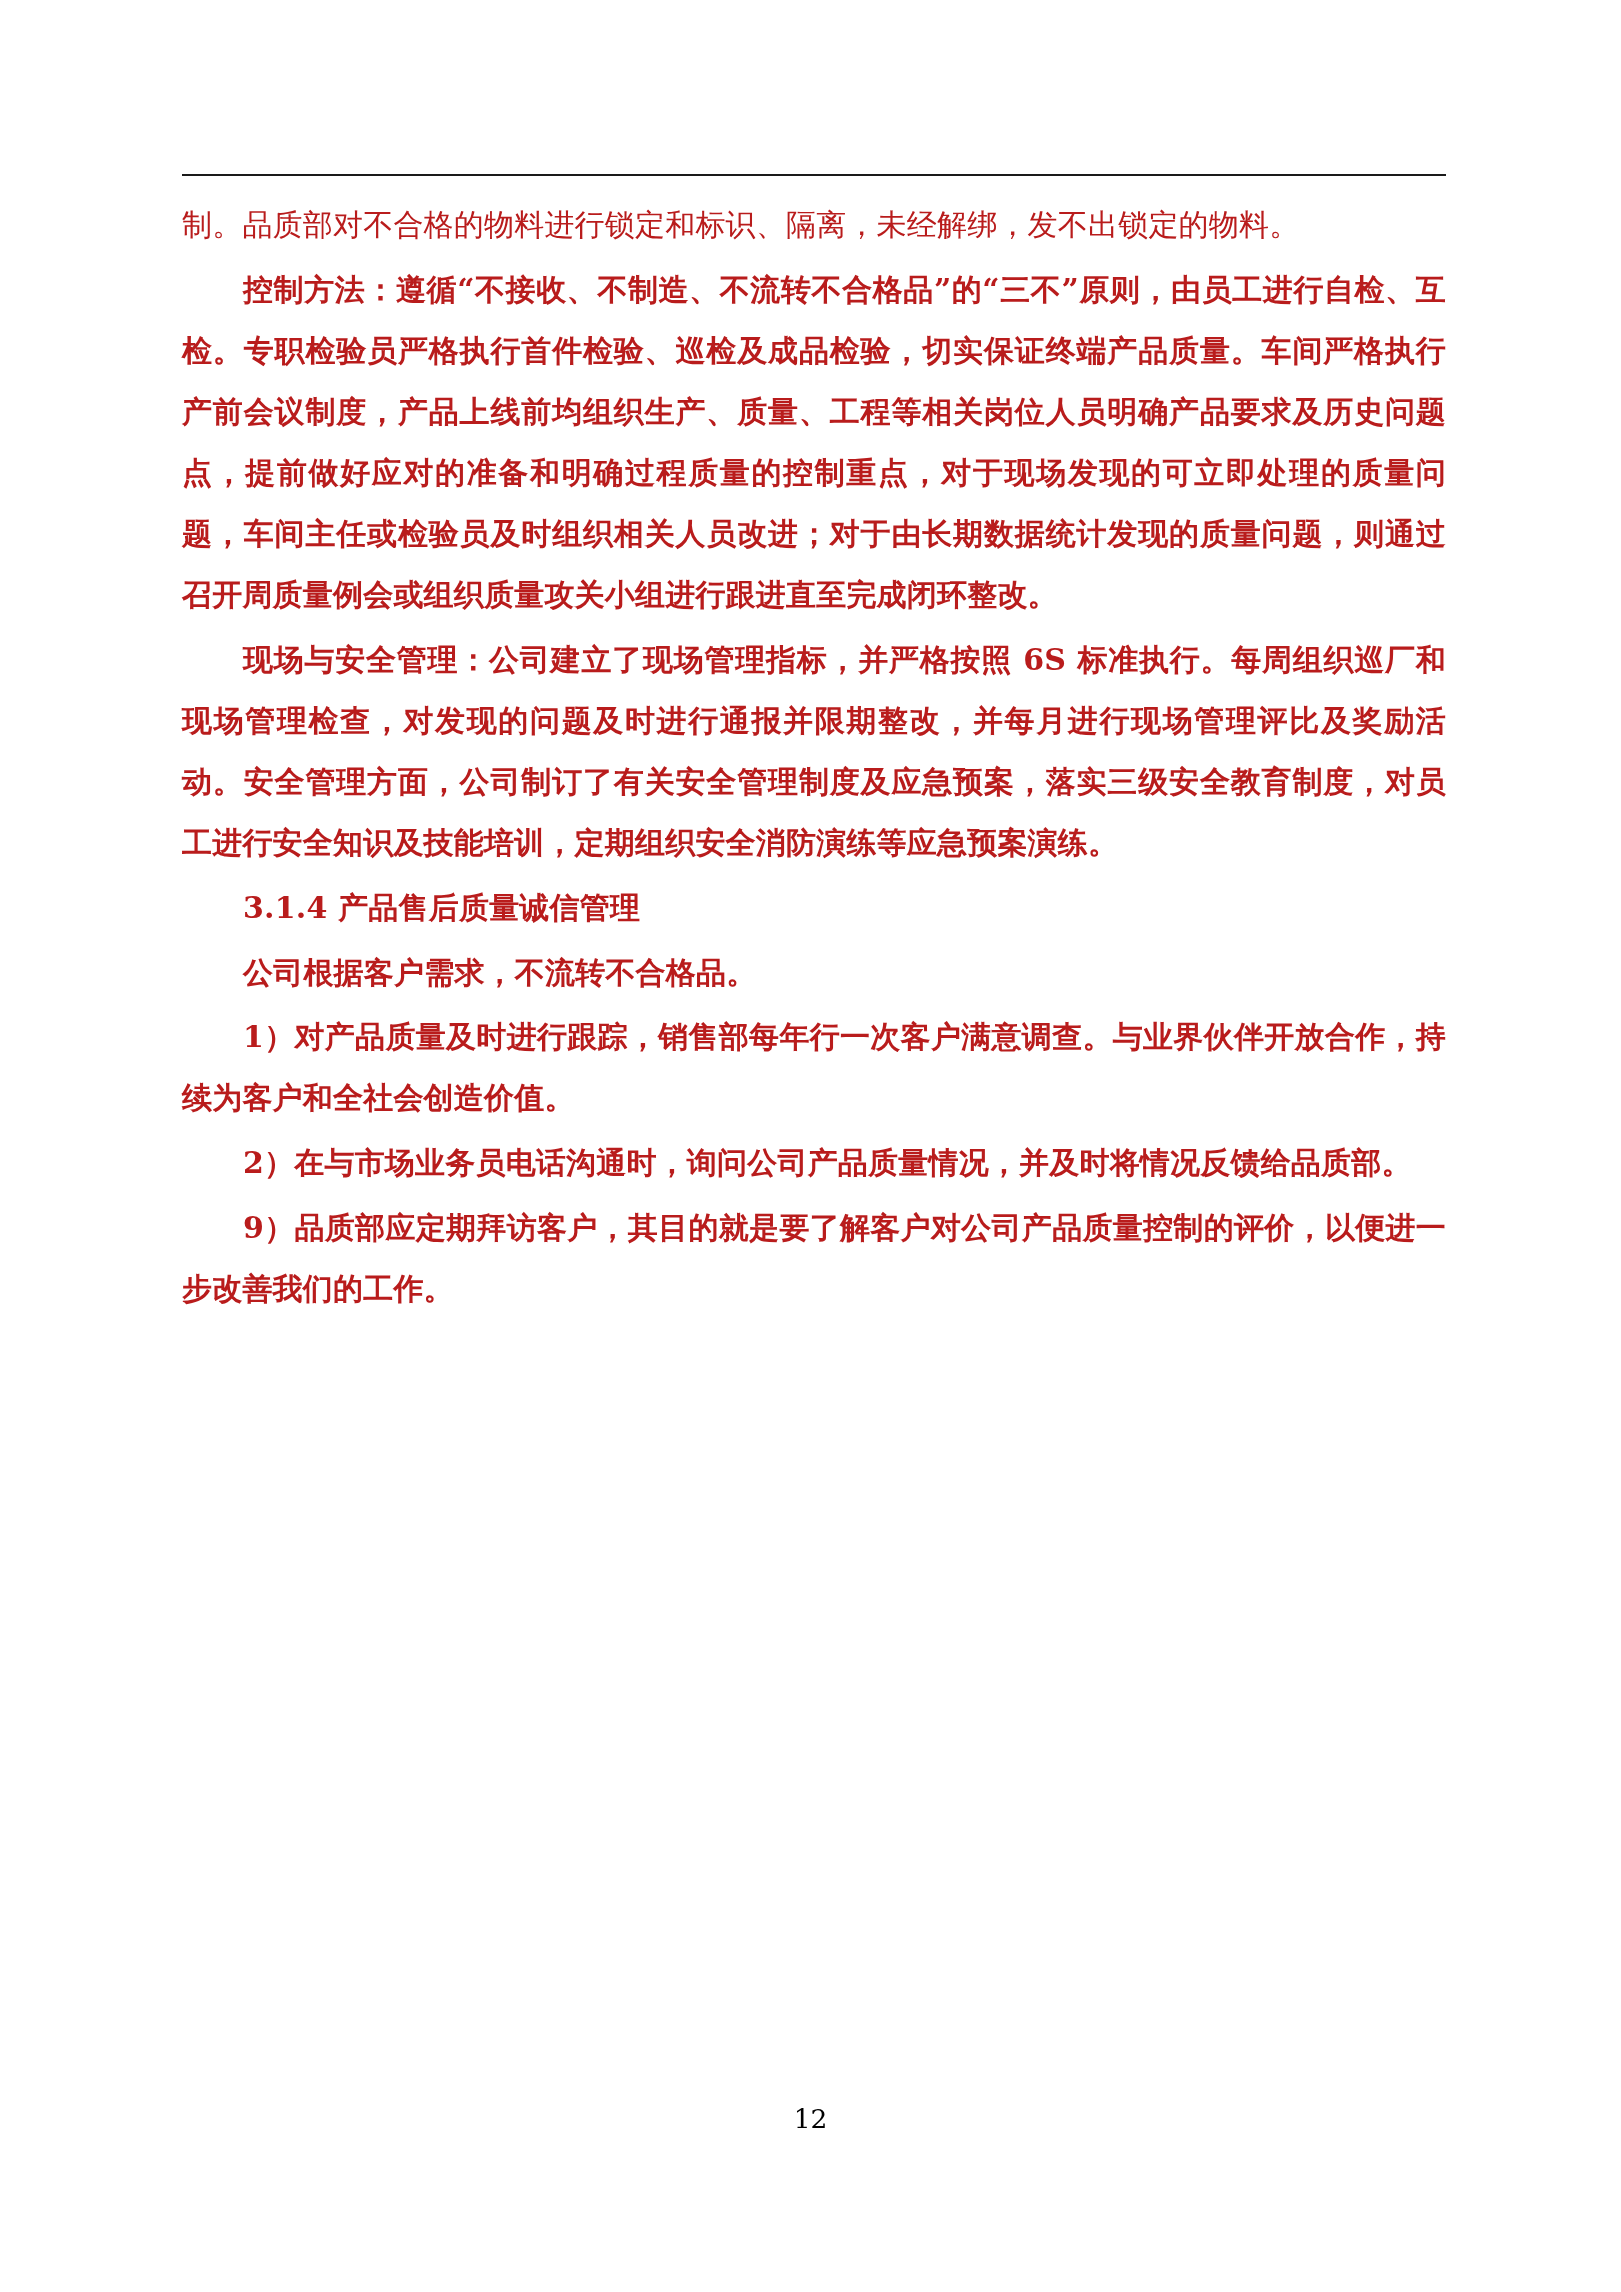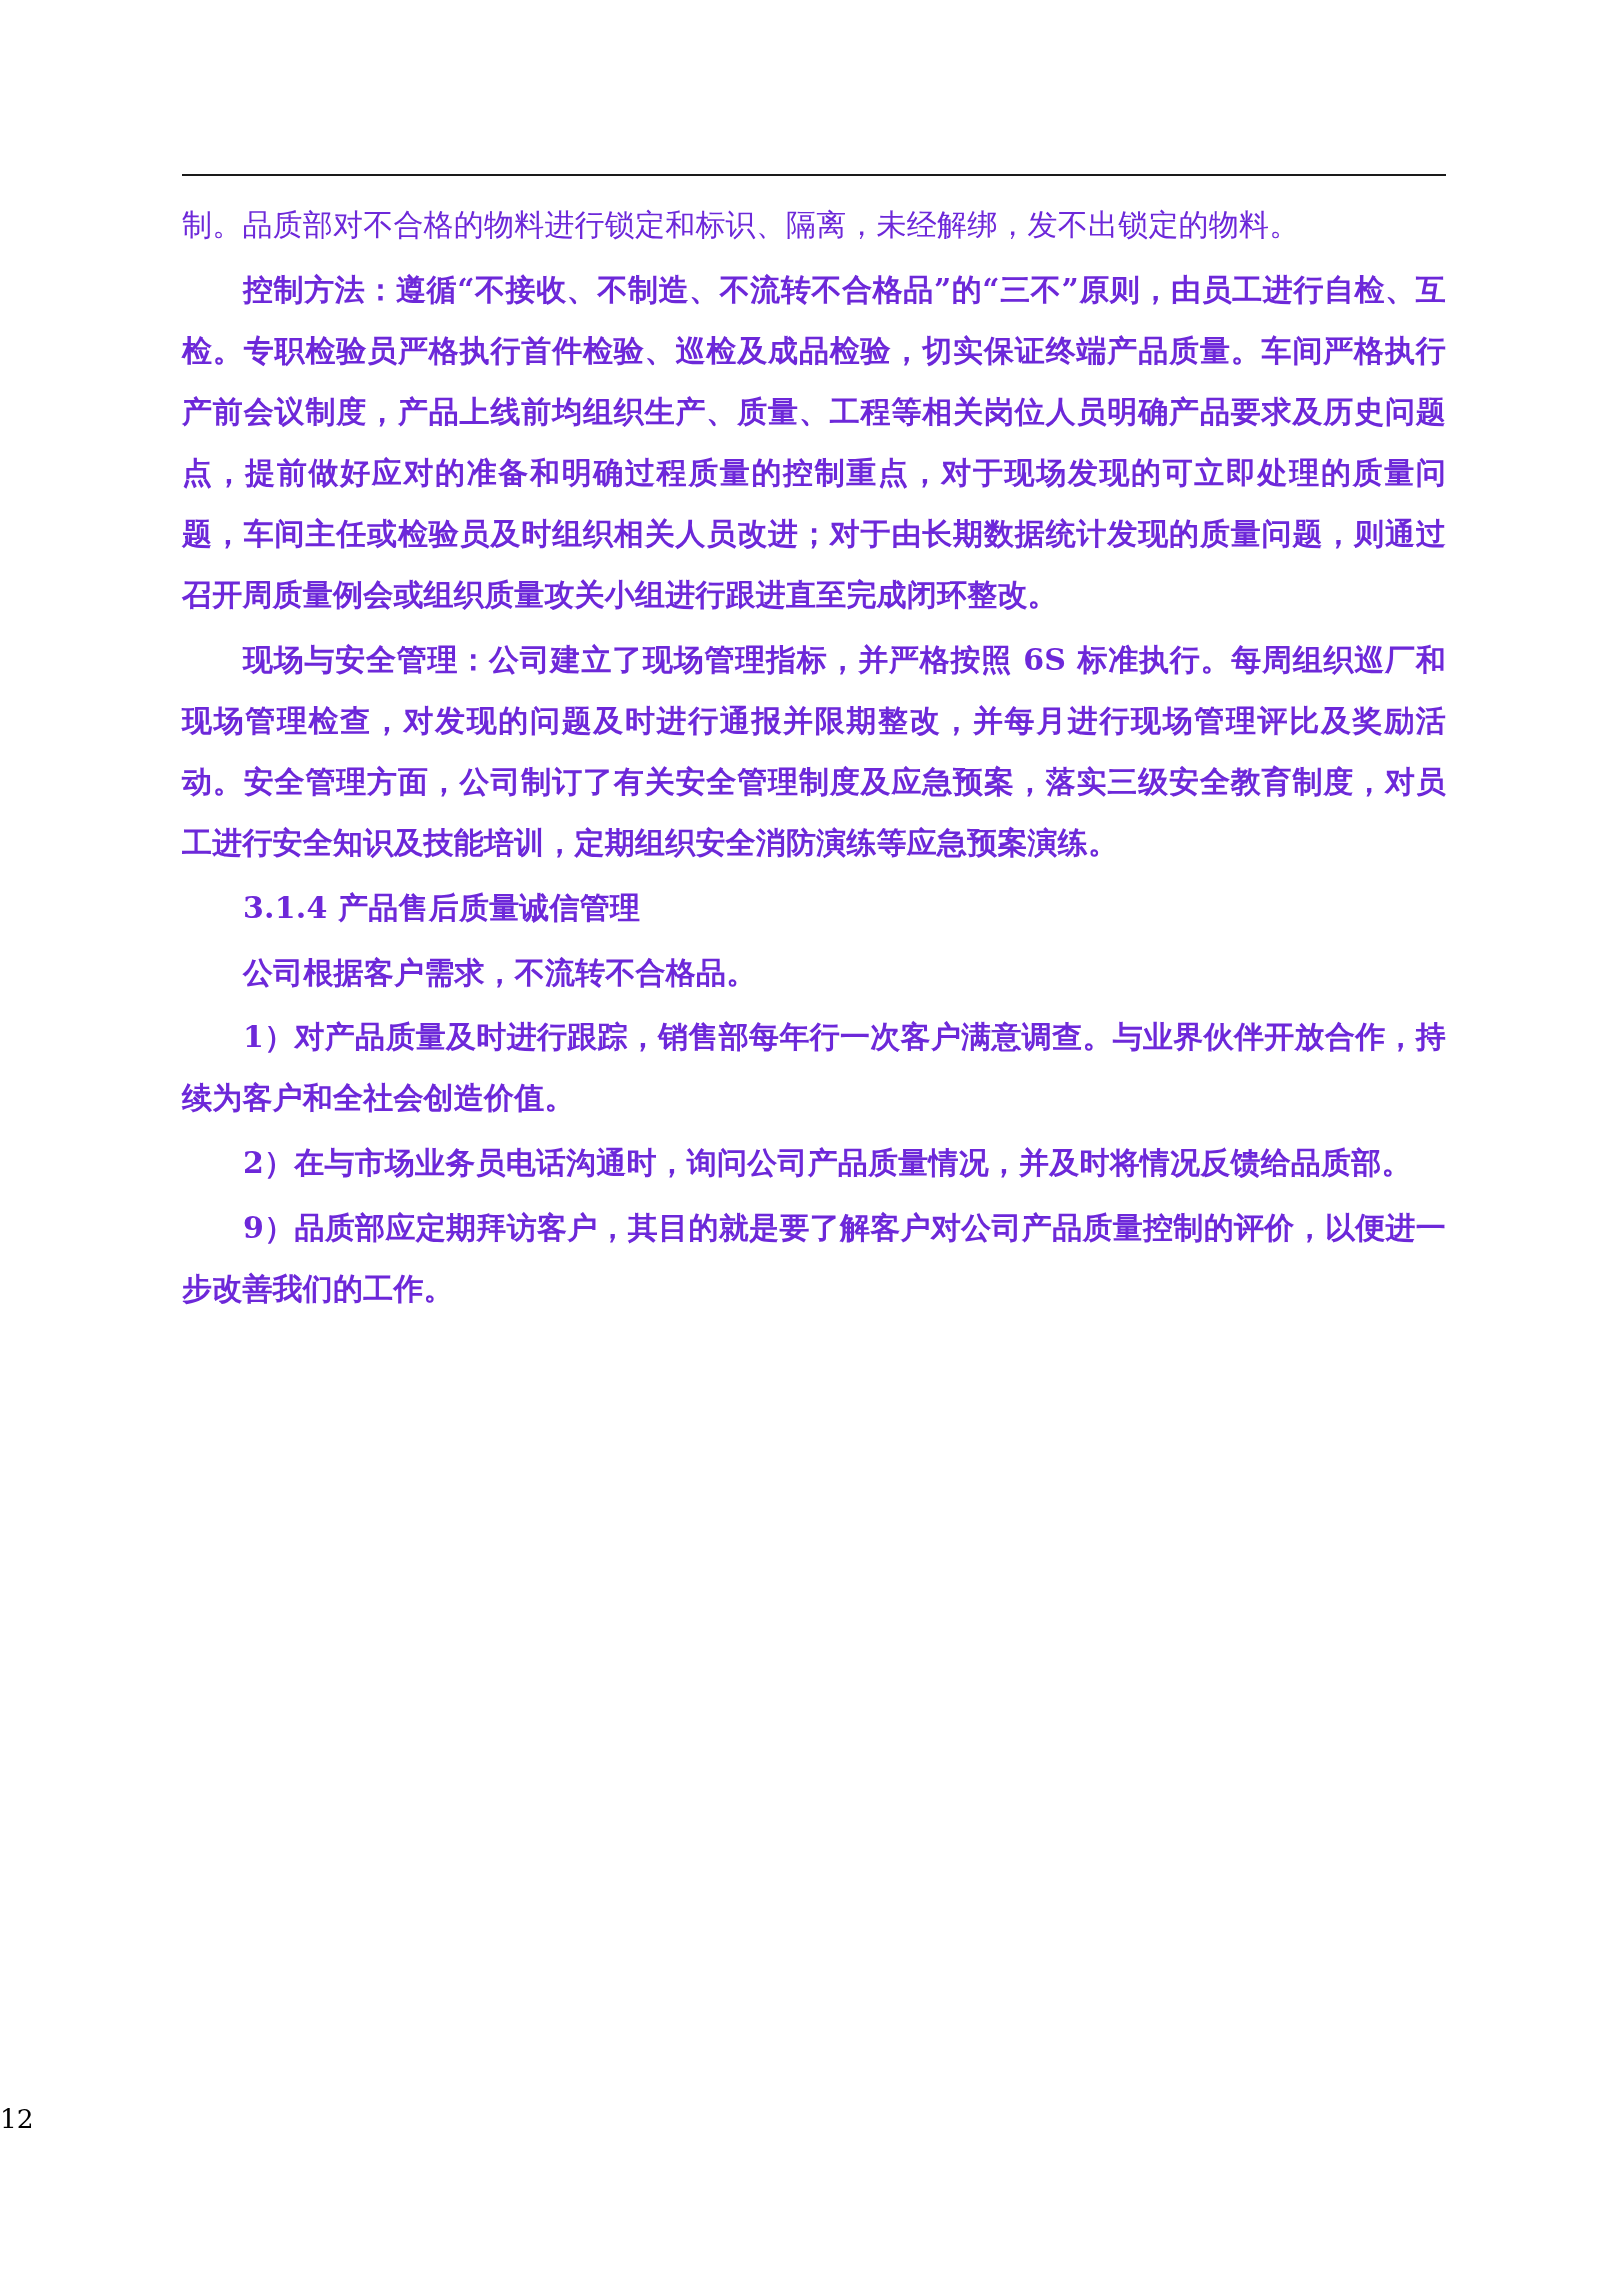--- a/index.html
+++ b/index.html
@@ -44,7 +44,7 @@
     text-align: justify;
     text-justify: inter-ideograph;
     letter-spacing: 0.2px;
-    color: #6d28d9;
+    color: #b91c1c;
     font-family: "DejaVu Serif", "Liberation Serif", serif;
   }
   p.indent {

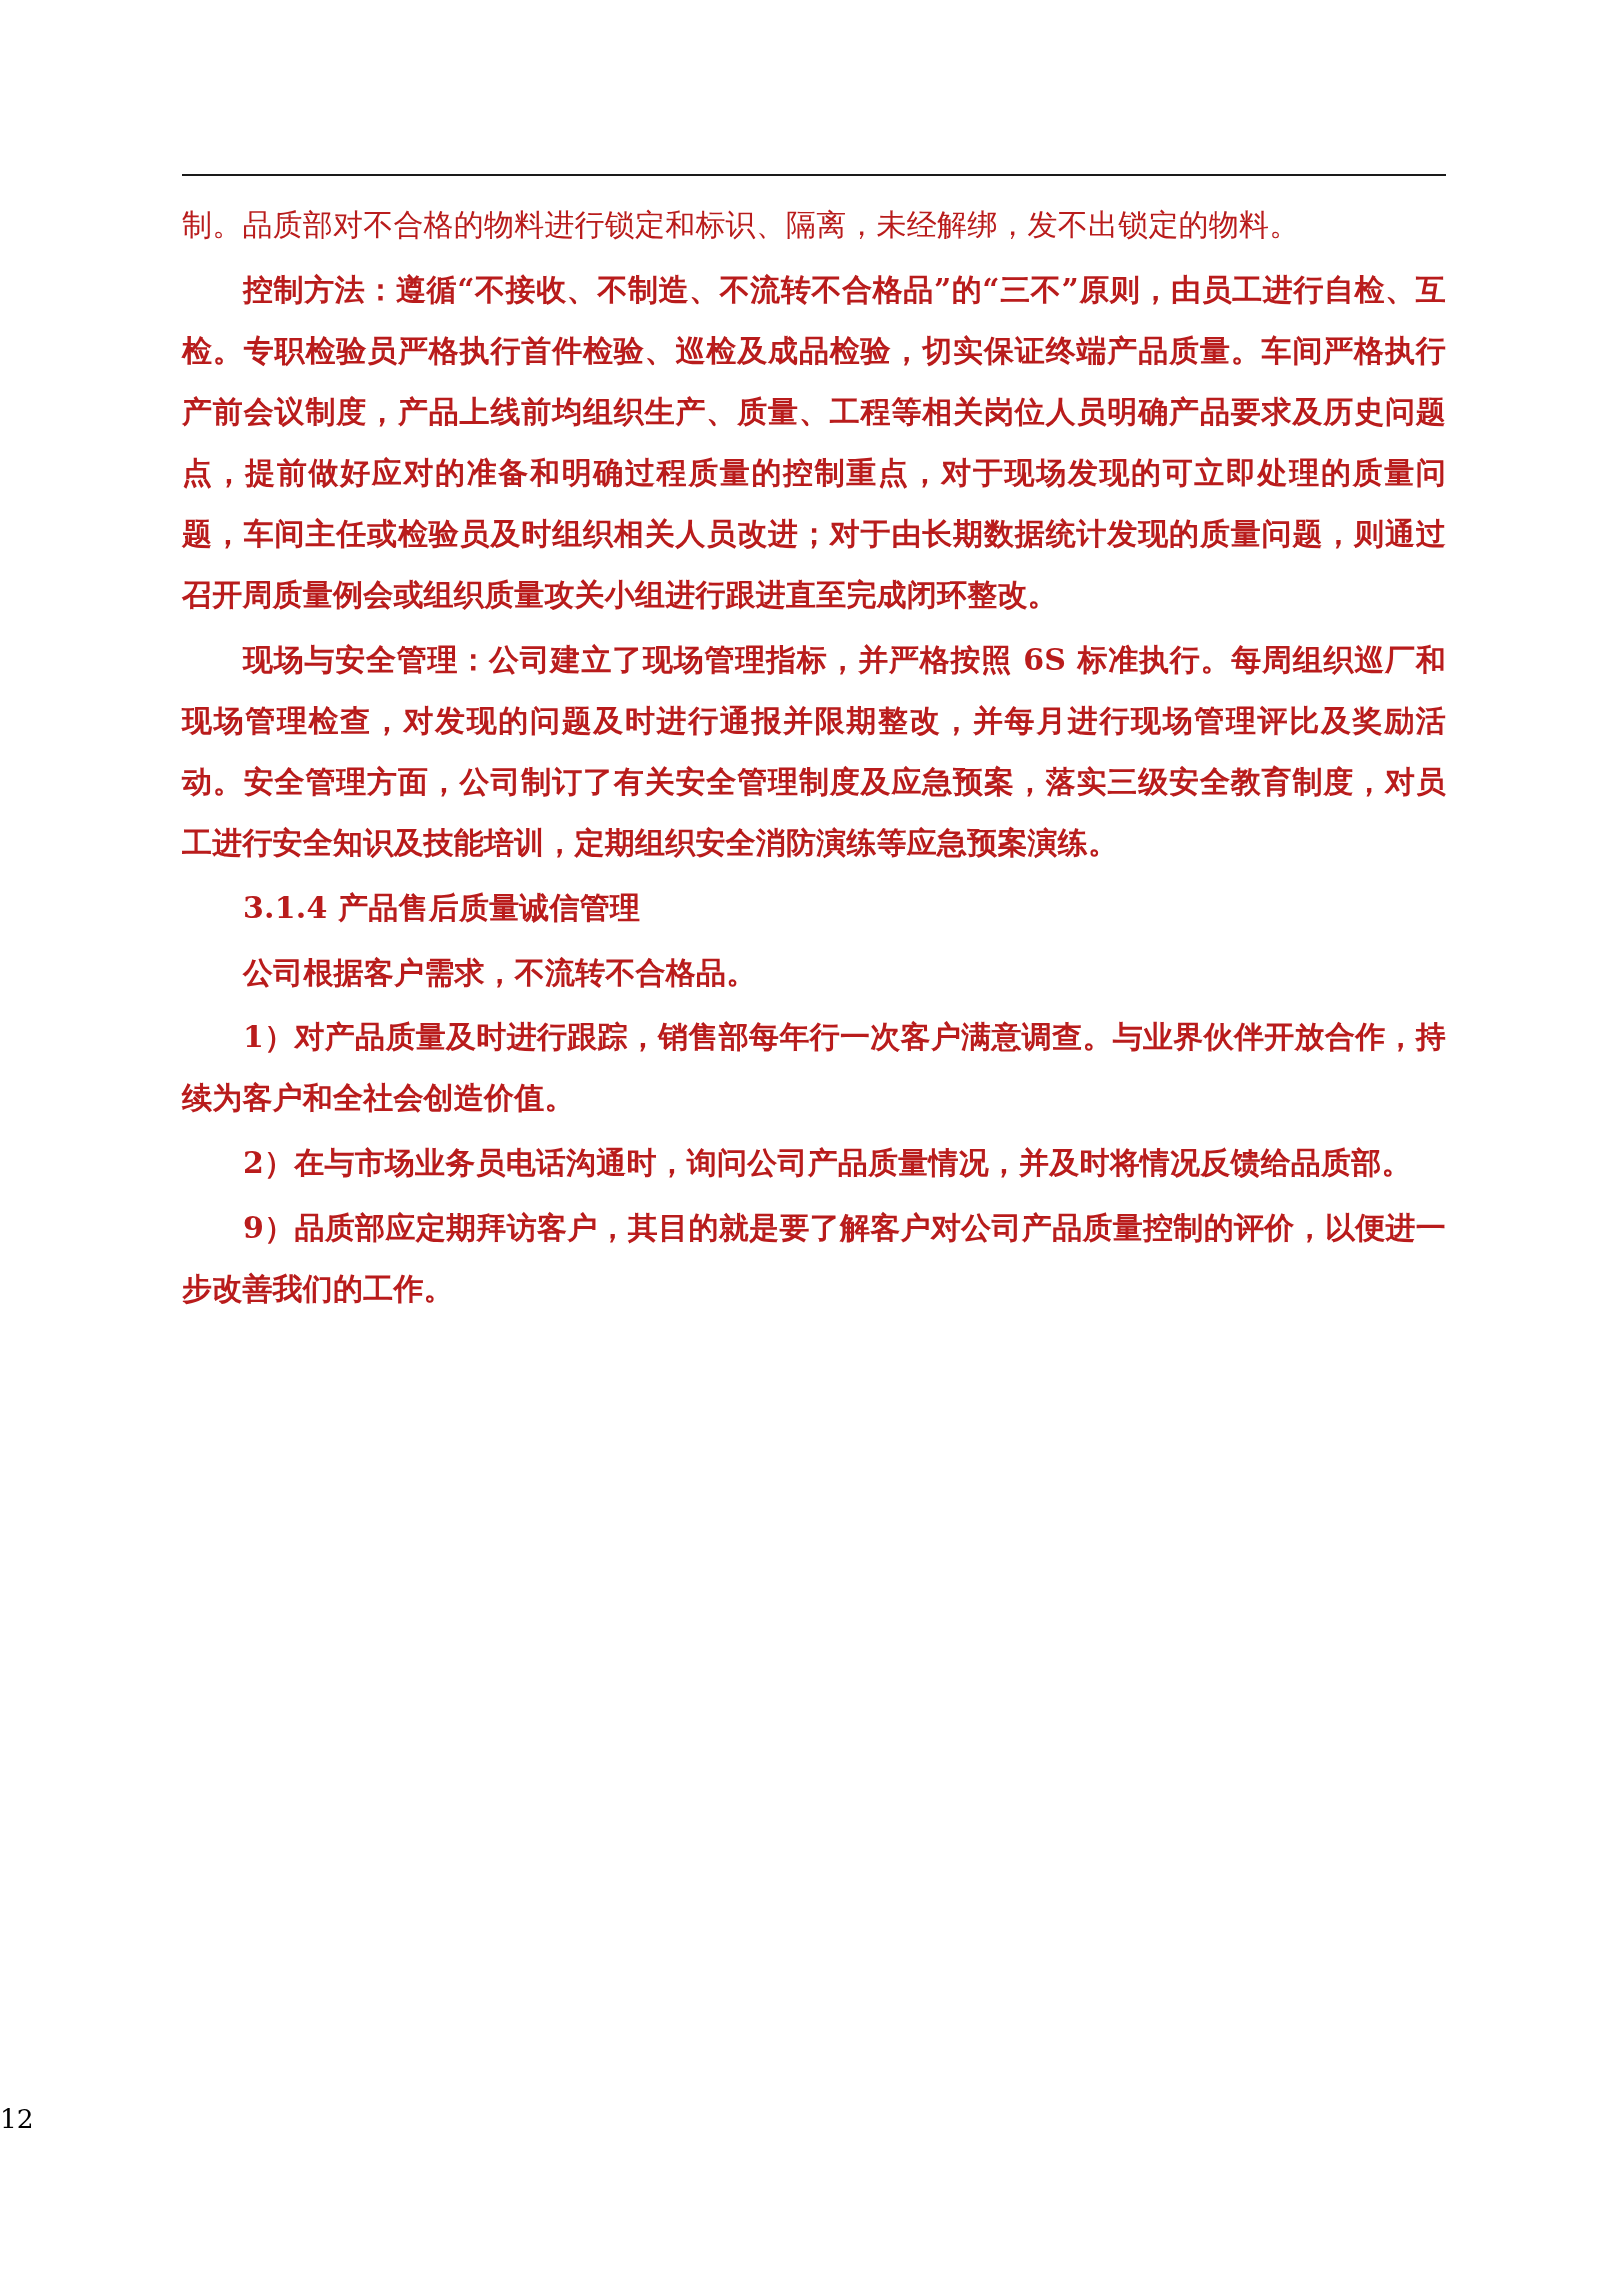--- a/index.html
+++ b/index.html
@@ -59,6 +59,7 @@
     left: 0;
     top: 2103px;
     width: 1621px;
+    text-align: center;
     font-size: 26.5px;
     font-family: "DejaVu Serif", "Liberation Serif", serif;
     color: #000000;

